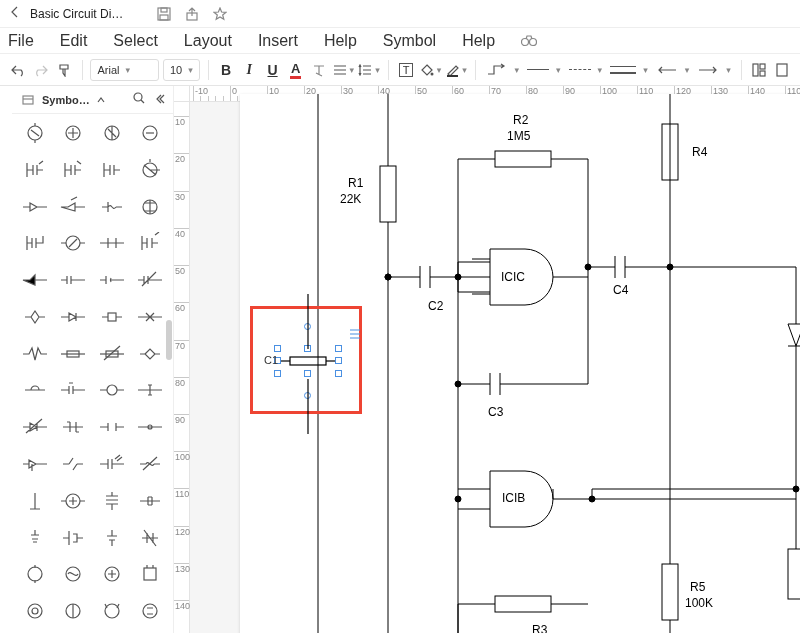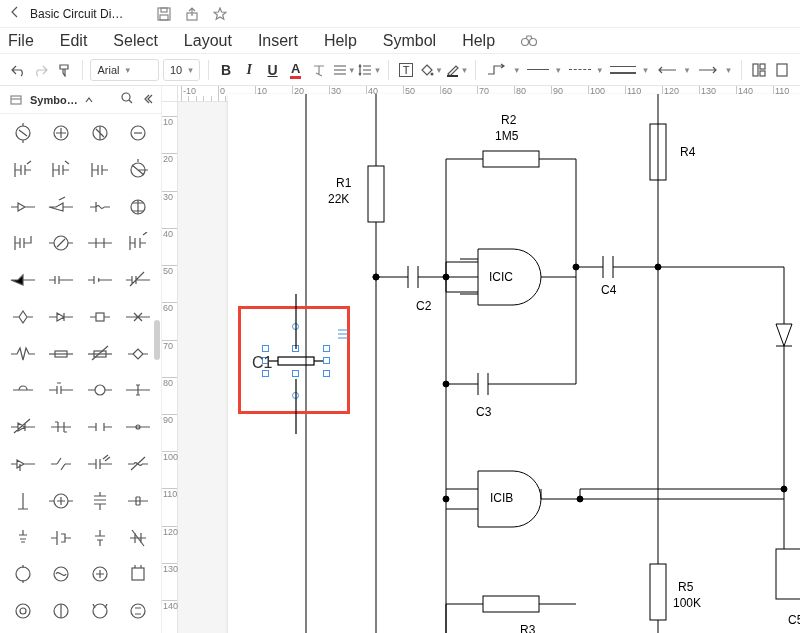--- a/index.html
+++ b/index.html
@@ -34,7 +34,7 @@
   .txt-btn { font-weight:bold; font-size:14px;}
 
   
-  .main { position:absolute; left:0; right:0; top:86px; bottom:0; display:flex;}
+  .main { position:absolute; left:0; right:0; top:86px; bottom:0; display:flex;padding-left:12px;}
   .panel { width:162px; border-right:1px solid #eee; display:flex; flex-direction:column;}
   .panel-head { height:28px; display:flex; align-items:center; justify-content:space-between; padding:0 8px; border-bottom:1px solid #eee;}
   .panel-title{display:flex;align-items:center;gap:6px;}

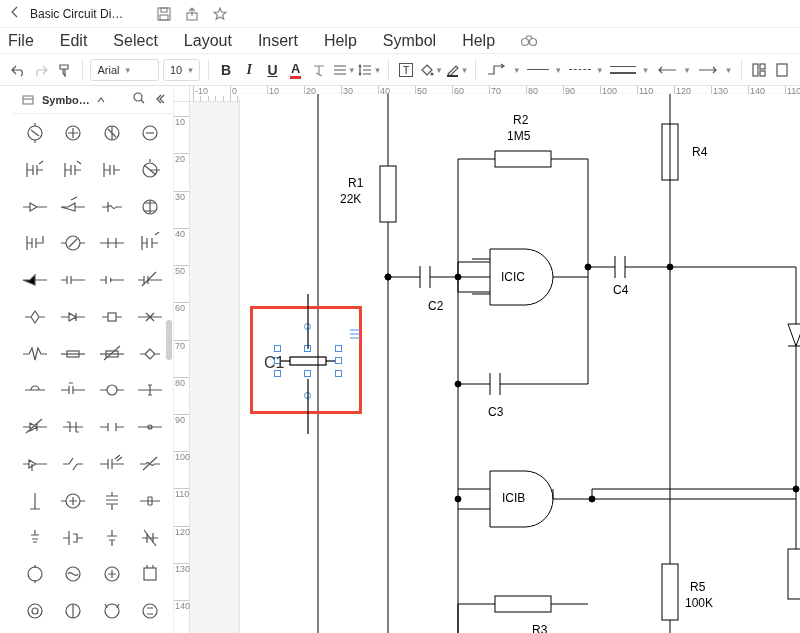--- a/index.html
+++ b/index.html
@@ -838,7 +838,7 @@
           <div class="handle" style="right:-4px; bottom:-4px"></div>
           <div class="port" style="left:26px; top:-26px"></div>
           <div class="port" style="left:26px; bottom:-26px"></div>
-          <span style="position:absolute;left:-14px;top:5px;font-size:16px">C1</span>
+          <span style="position:absolute;left:-14px;top:5px;font-size:11px">C1</span>
           <div class="float-btn" style="right:-24px;top:-22px"><svg width="14" height="14">
                 <path d="M2 3 H12 M2 7 H12 M2 11 H12"></path>
               </svg></div>

